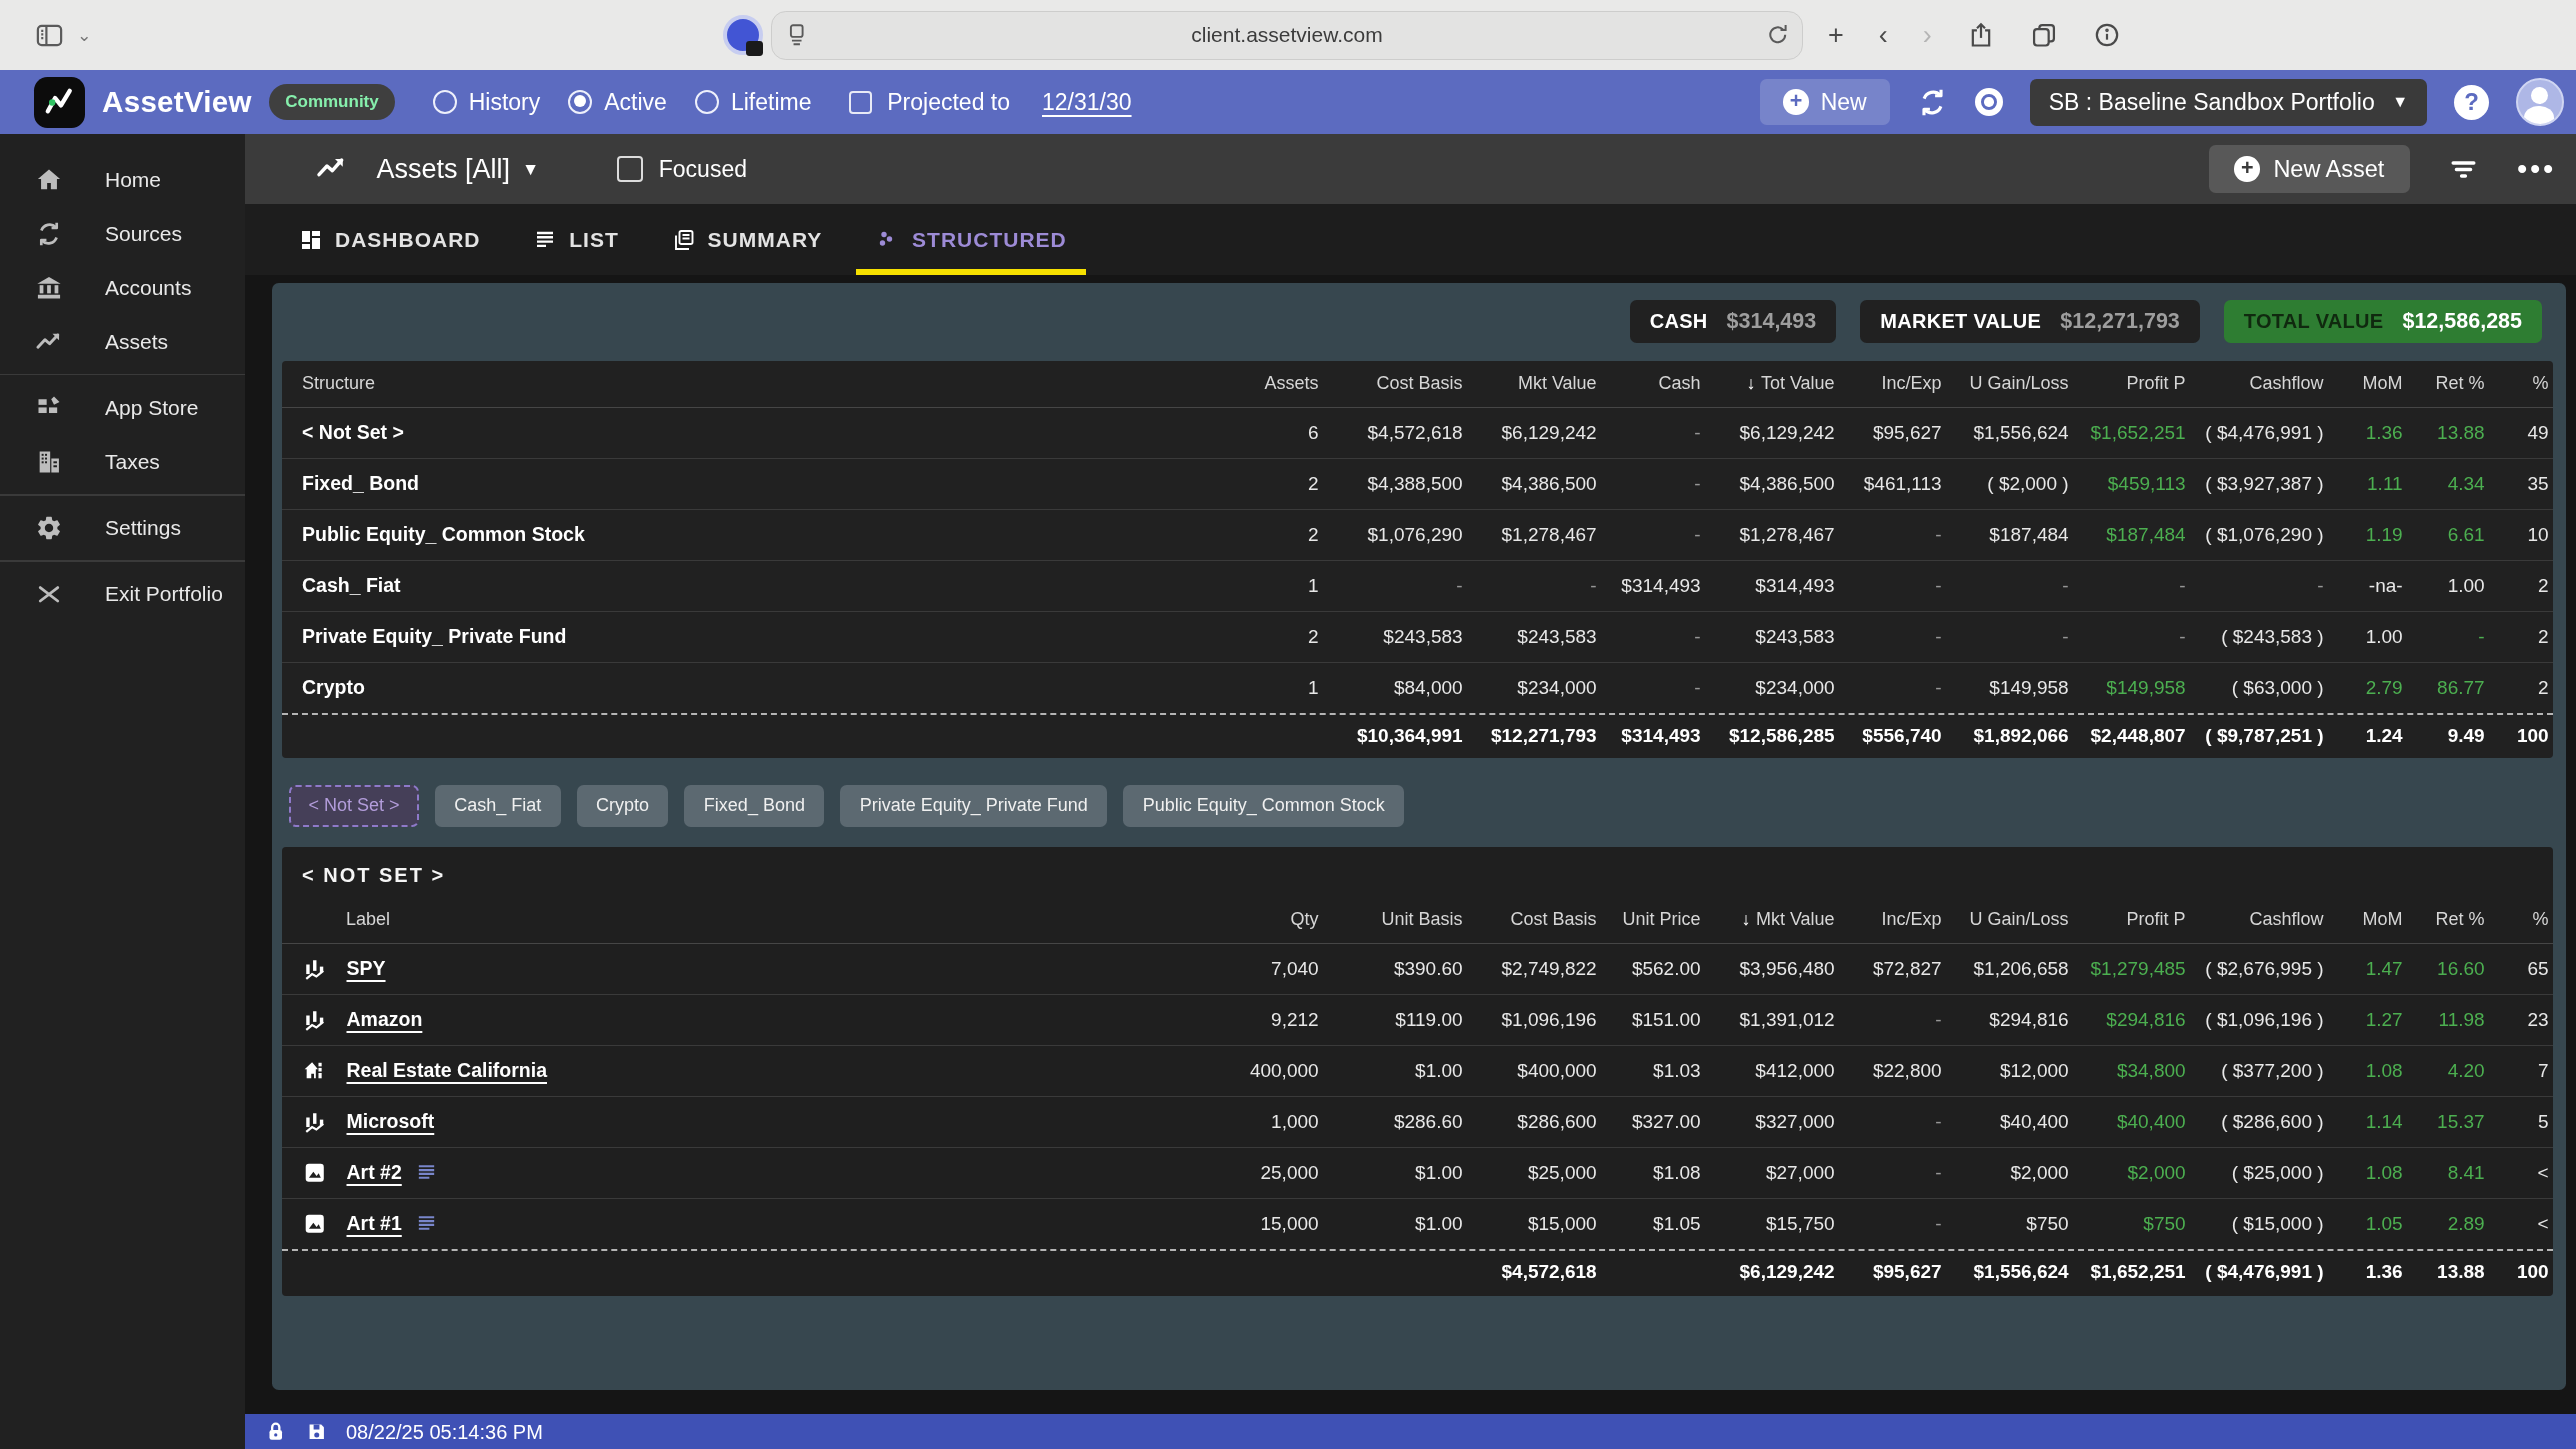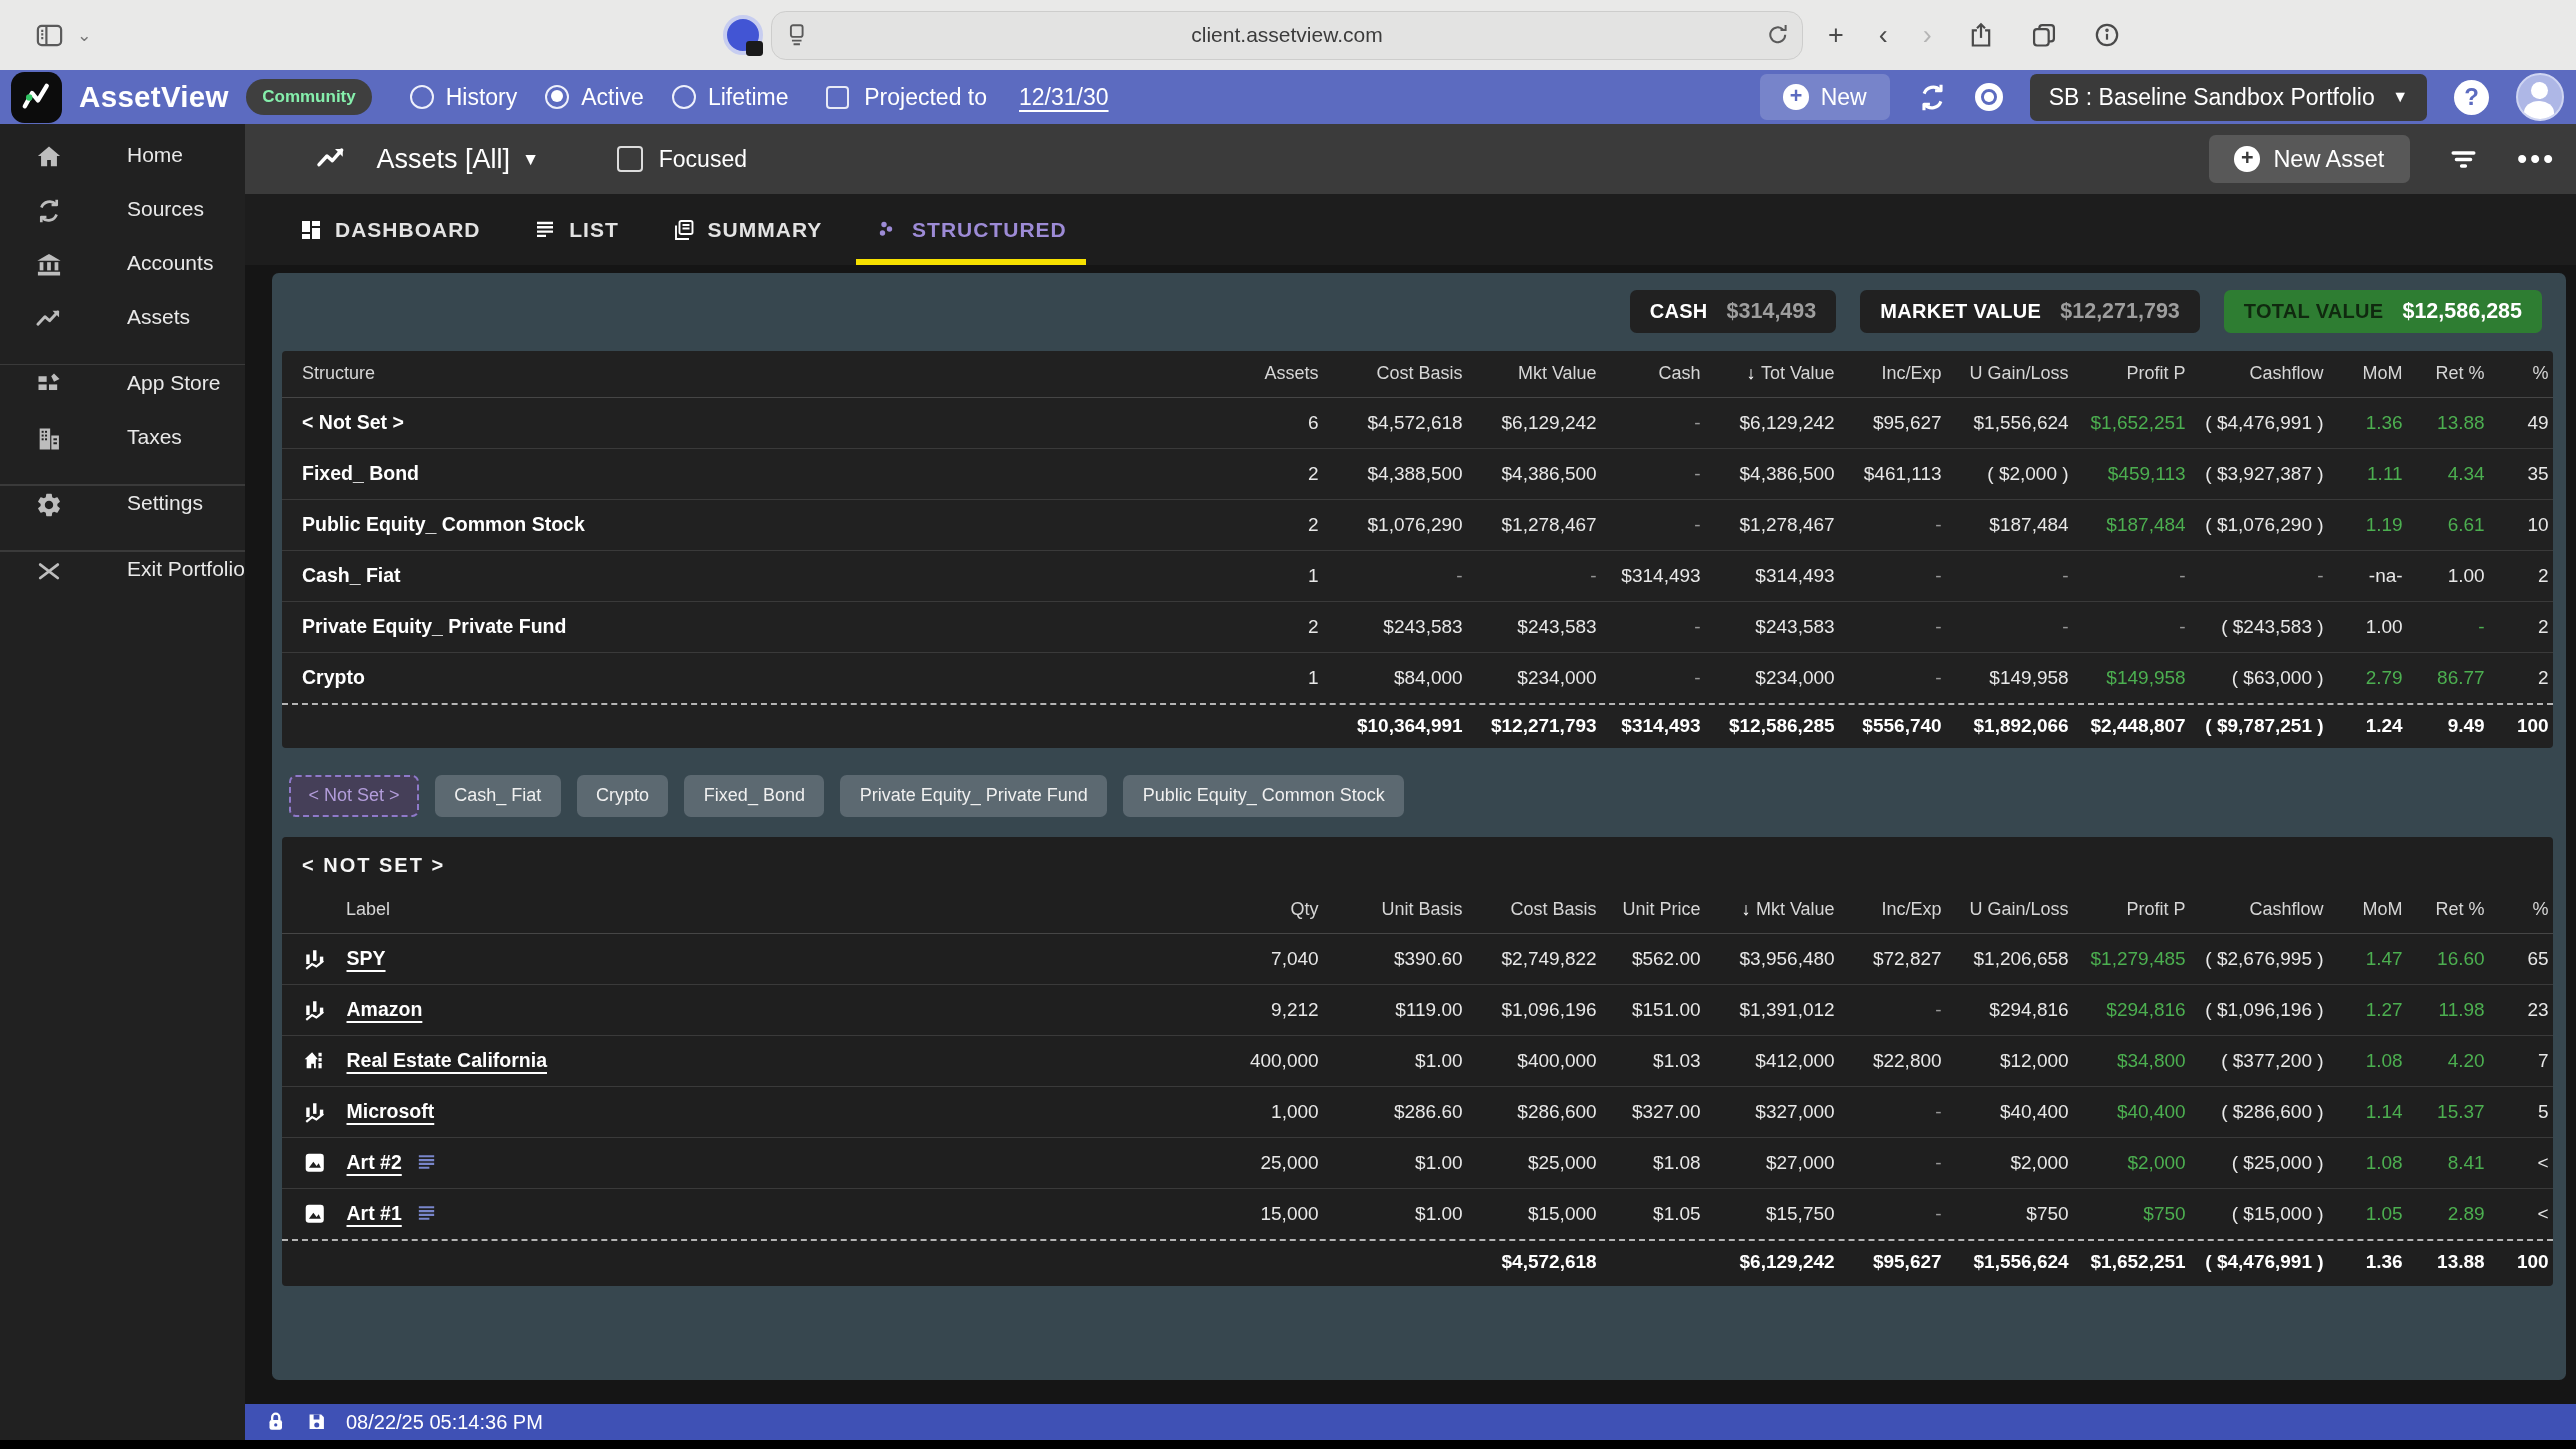--- a/index.html
+++ b/index.html
@@ -23,7 +23,7 @@
   .bb-glyph.dis{color:#b5b5b5;}
 
   
-  .app-header{height:54px;background:#5c6bc0;display:flex;align-items:center;padding:0 8px;position:relative;}
+  .app-header{height:64px;background:#5c6bc0;display:flex;align-items:center;padding:0 31px;position:relative;}
   .logo{width:51px;height:51px;border-radius:13.4px;background:#0c0c0c;display:flex;align-items:center;justify-content:center;margin-left:2.7px;}
   .app-name{color:#fff;font-size:29.5px;font-weight:bold;margin-left:17.4px;letter-spacing:0.3px;}
   .community-pill{margin-left:17.4px;background:#3f3f3f;color:#86efac;font-size:17px;font-weight:bold;

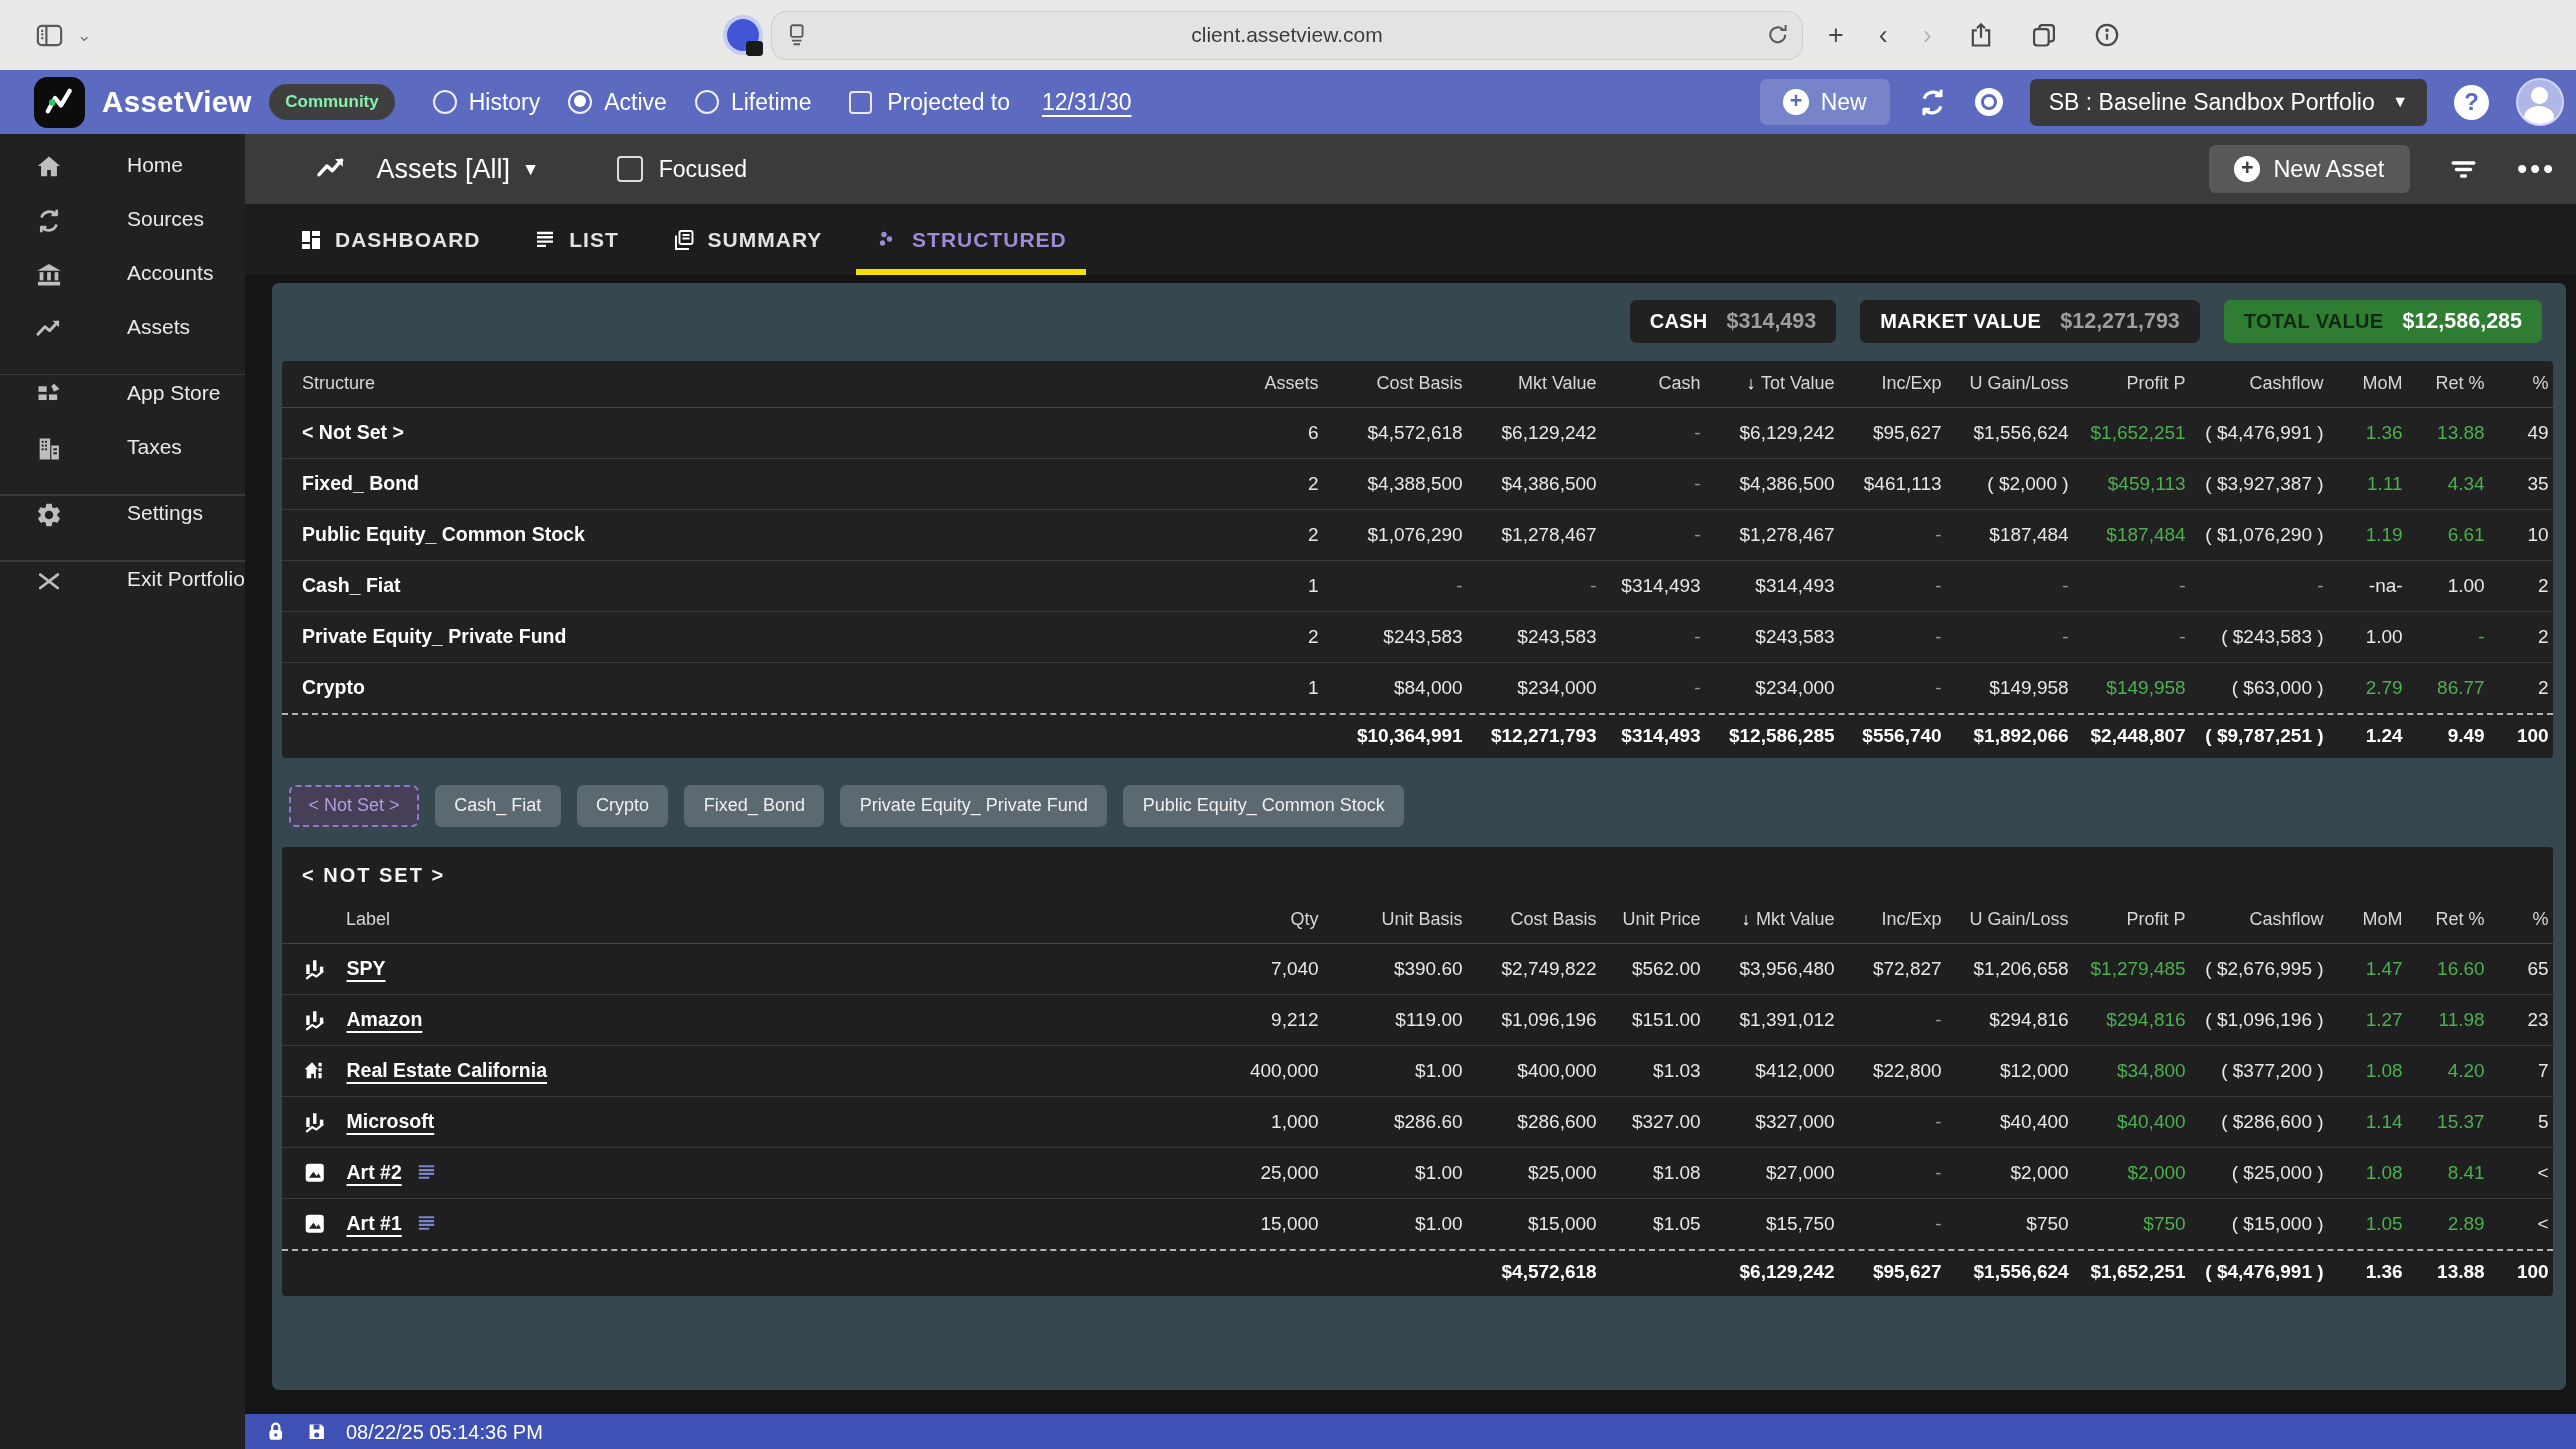--- a/index.html
+++ b/index.html
@@ -57,7 +57,7 @@
   .sidebar{width:245px;background:#212121;flex:none;display:flex;flex-direction:column;padding-top:13.4px;box-sizing:border-box;}
   .sb-group{padding:5.4px 0;}
   .sb-divider{height:1.3px;background:#3a3a3a;}
-  .sb-item{height:54px;display:flex;align-items:flex-start;padding-left:35px;gap:64px;cursor:pointer;}
+  .sb-item{height:54px;display:flex;align-items:center;padding-left:35px;gap:42px;cursor:pointer;}
   .sb-item svg{width:28px;height:28px;flex:none;}
   .sb-label{color:#e9e9e9;font-size:21px;}
   .main{flex:1;display:flex;flex-direction:column;background:#151515;min-width:0;}

